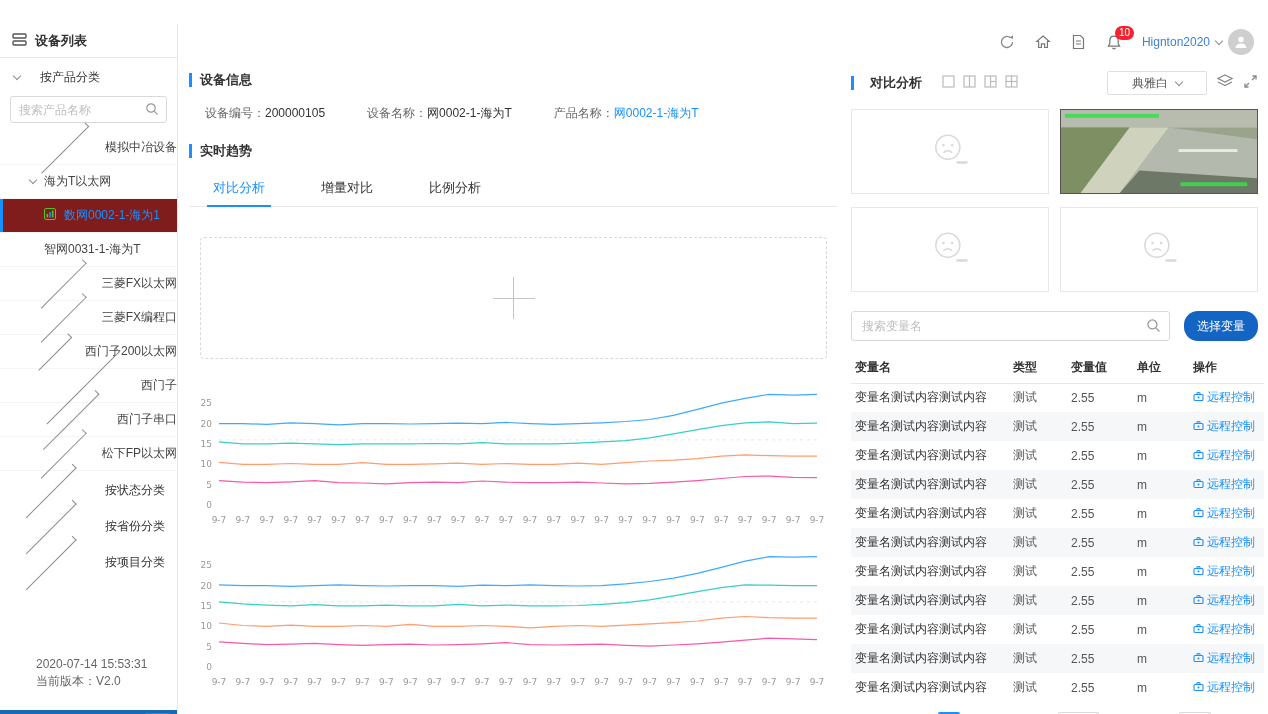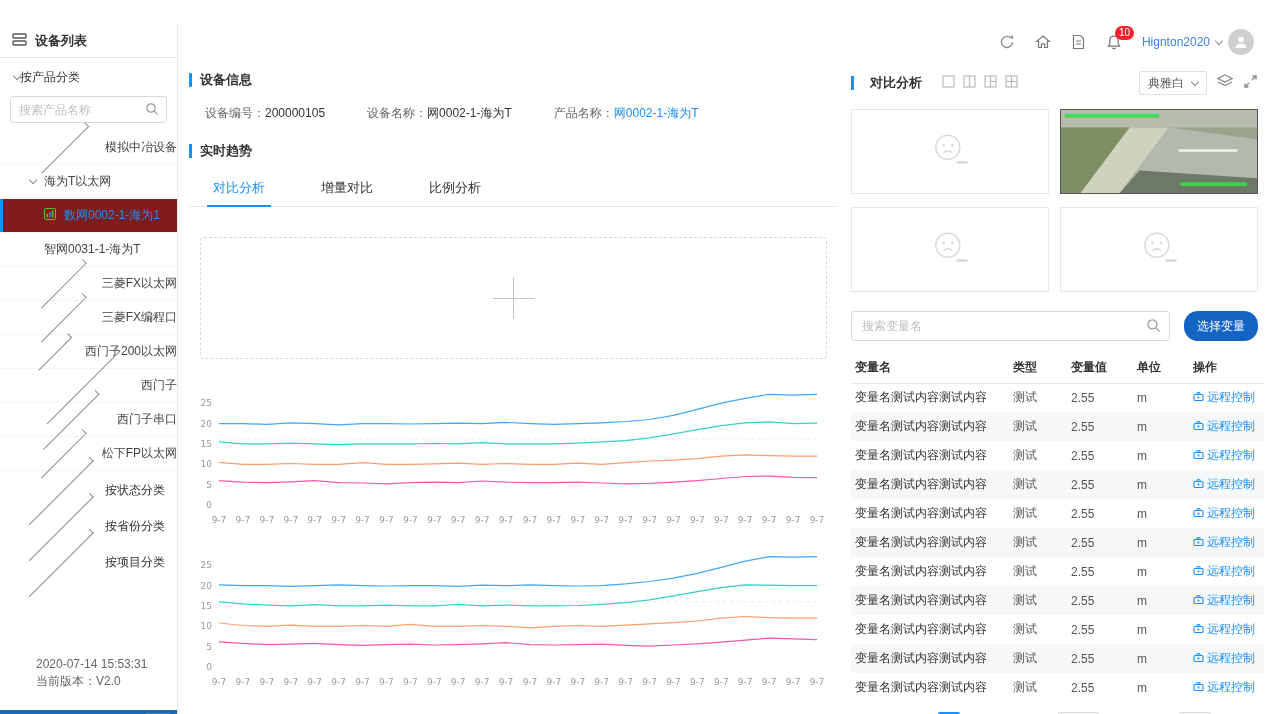--- a/index.html
+++ b/index.html
@@ -9,7 +9,7 @@
   
   .sidebar { width:178px; height:714px; border-right:1px solid #e8e8e8; position:relative; flex:0 0 178px; background:#fff; }
   .sb-header { height:34px; display:flex; align-items:center; padding-left:12px; border-bottom:1px solid #e8e8e8; font-size:13px; font-weight:bold; color:#333; gap:8px; }
-  .sb-section { display:flex; align-items:center; gap:0; padding:11px 12px 8px 14px; font-size:12px; color:#333; cursor:pointer; }
+  .sb-section { display:flex; align-items:center; gap:20px; padding:11px 12px 8px 14px; font-size:12px; color:#333; cursor:pointer; }
   .sb-search { position:relative; margin:2px 10px 8px 10px; }
   .sb-search input { width:100%; height:27px; border:1px solid #d9d9d9; border-radius:3px; padding:0 26px 0 8px; font-size:12px; color:#333; outline:none; font-family:inherit; }
   .sb-search input::placeholder { color:#bfbfbf; }

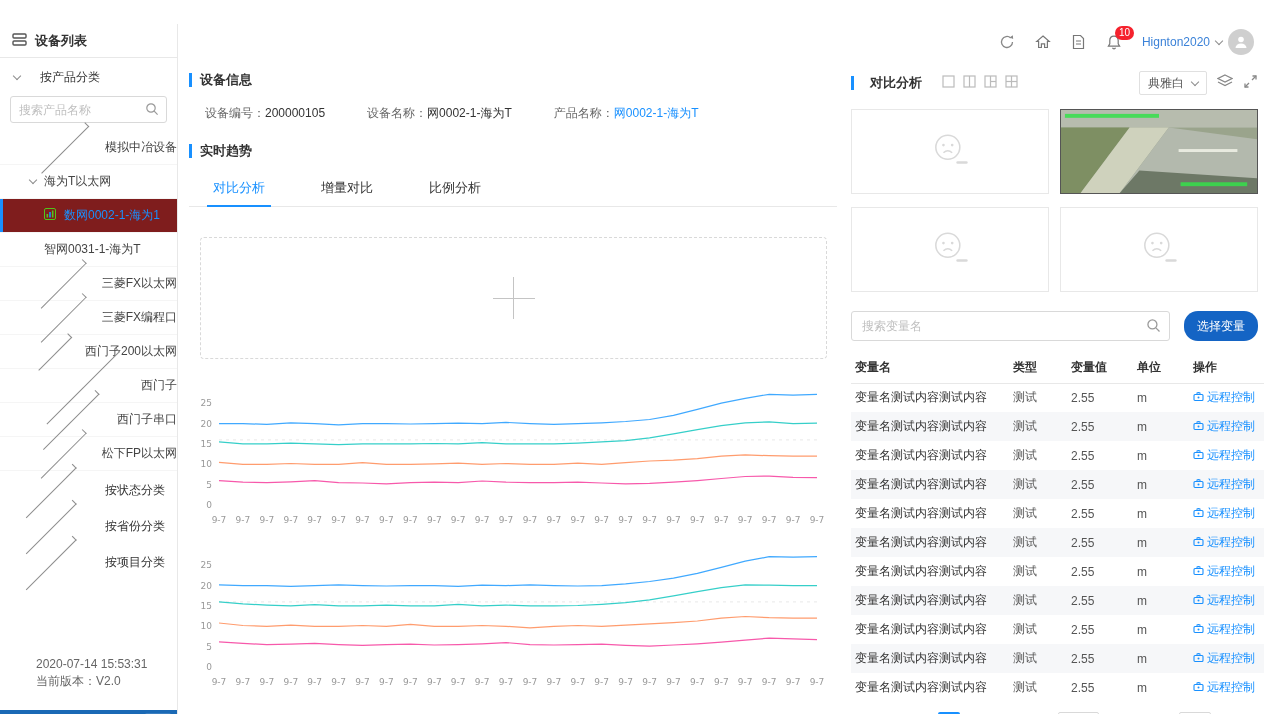--- a/index.html
+++ b/index.html
@@ -67,7 +67,7 @@
   .vh-icons { display:flex; gap:8px; margin-left:12px; }
   .vh-icons svg { cursor:pointer; }
   .vh-right { margin-left:auto; display:flex; align-items:center; gap:10px; }
-  .theme-select { display:flex; align-items:center; gap:8px; border:1px solid #e0e0e0; border-radius:2px; height:24px; padding:0 8px; font-size:12px; color:#555; cursor:pointer; }
+  .theme-select { display:flex; align-items:center; gap:8px; border:1px solid #e0e0e0; border-radius:2px; height:24px; padding:0 24px; font-size:12px; color:#555; cursor:pointer; }
   .video-grid { display:grid; grid-template-columns:1fr 1fr; gap:13px 11px; margin-top:14px; }
   .vcell { height:85px; border:1px solid #e8e8e8; display:flex; align-items:center; justify-content:center; background:#fff; }
   .vcell.img { border:1px solid #555; padding:0; }

